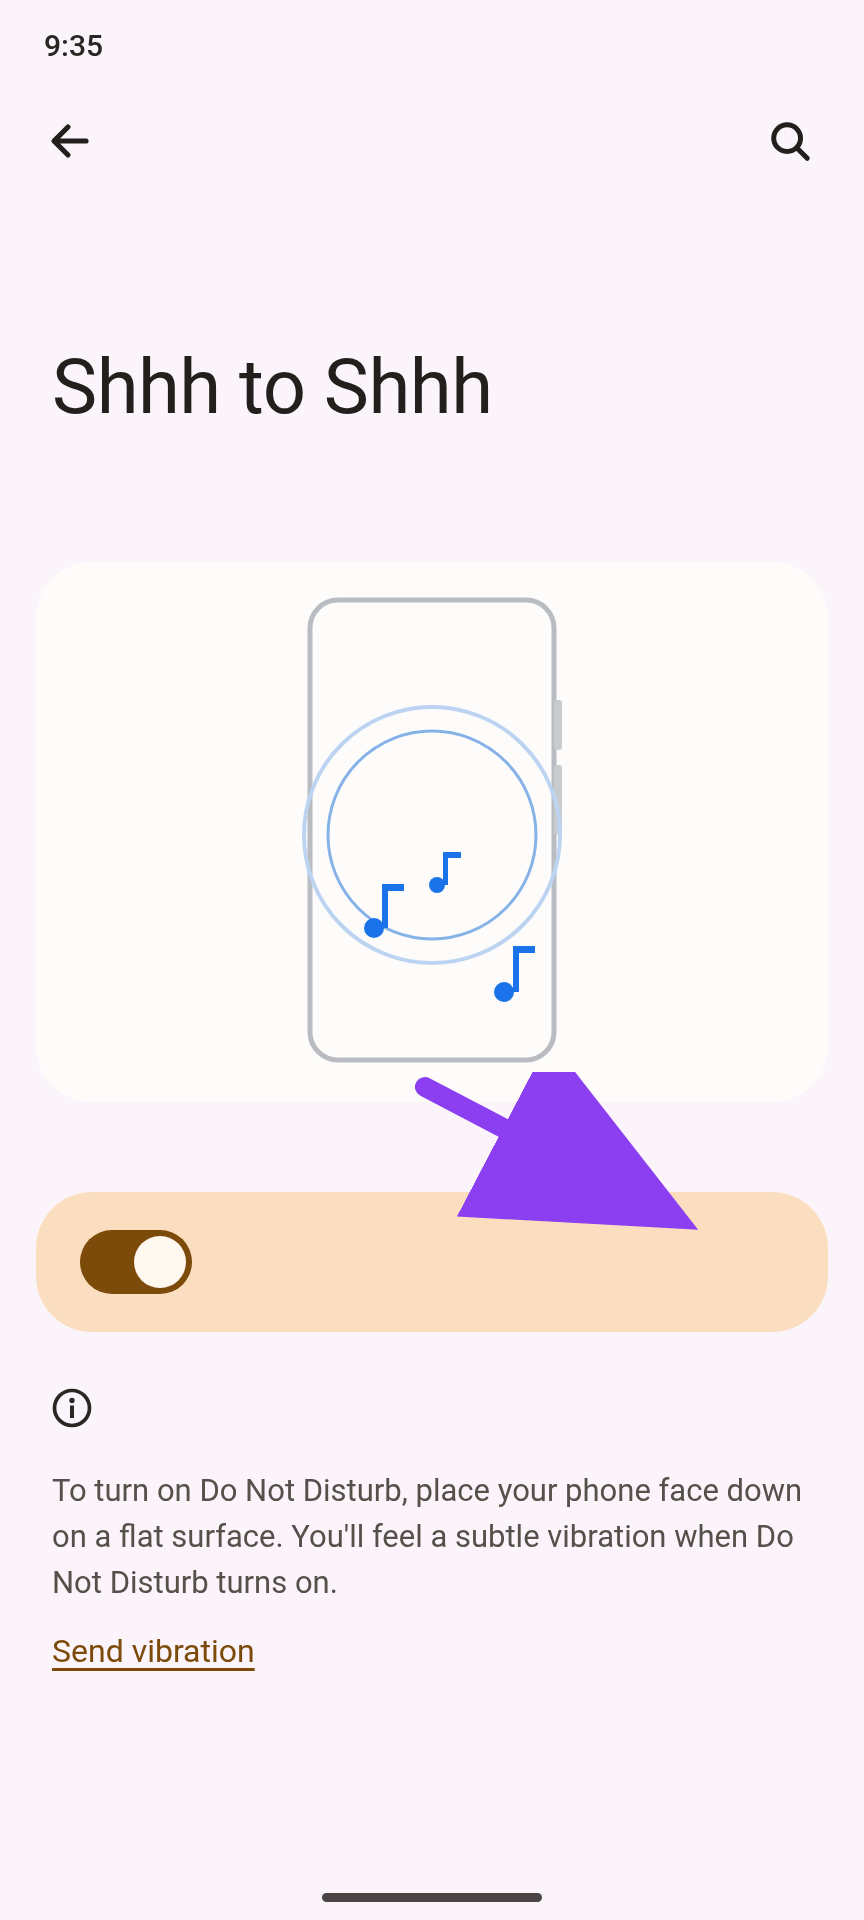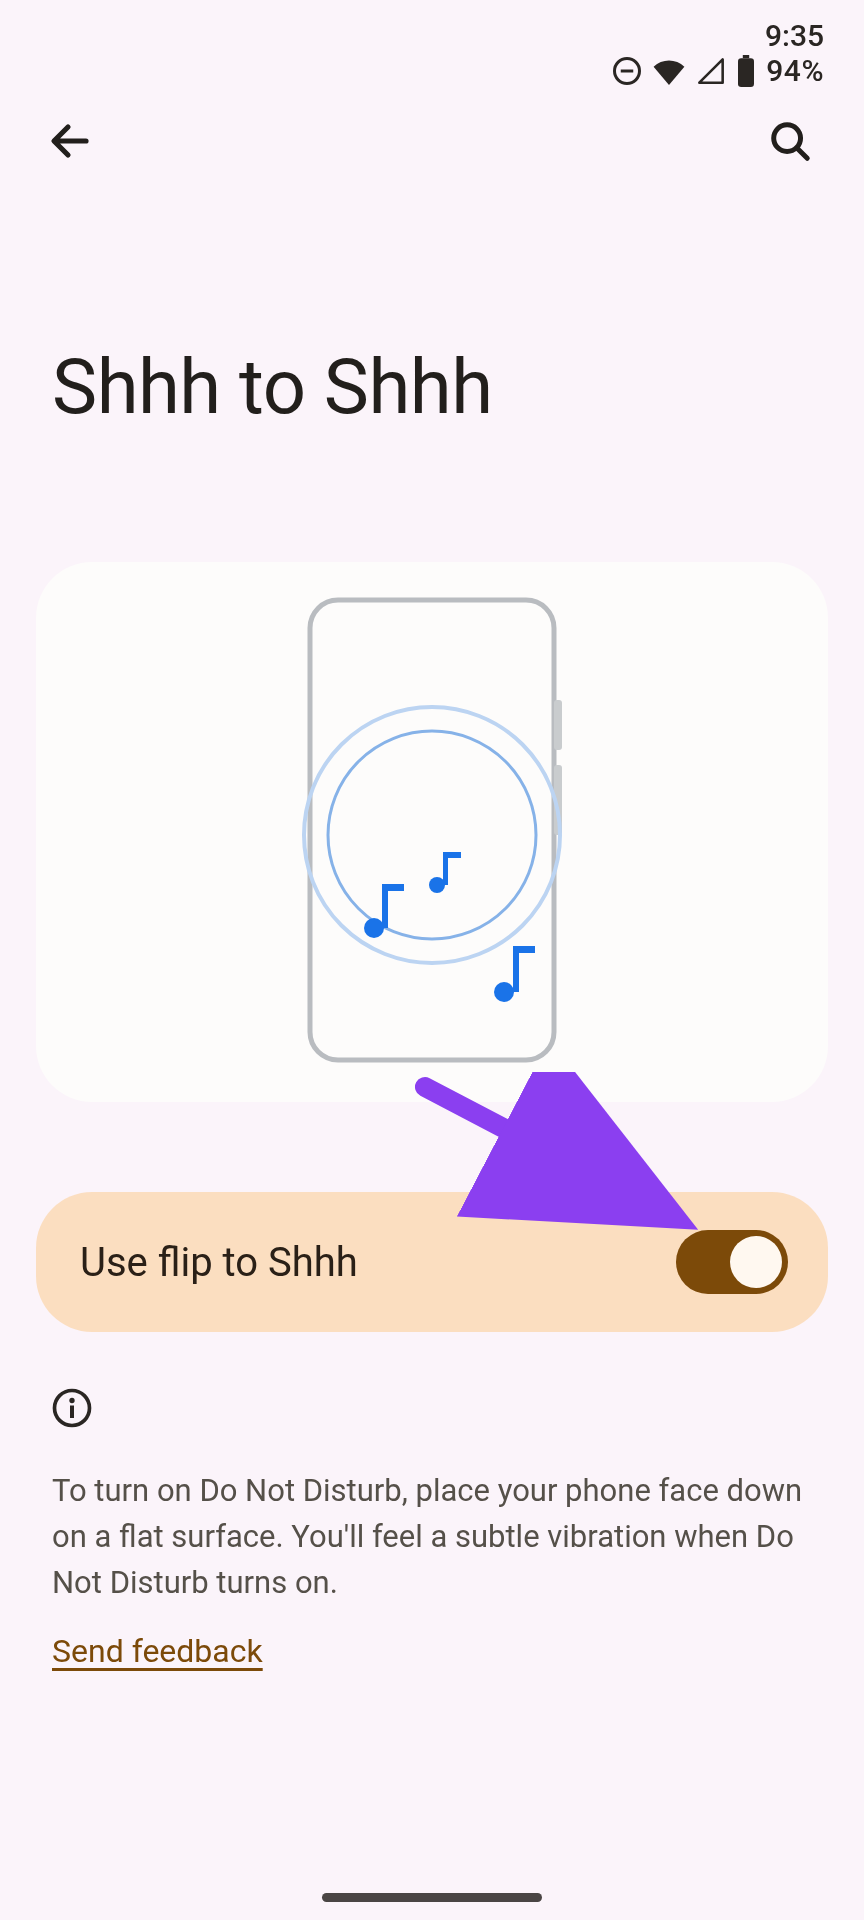--- a/index.html
+++ b/index.html
@@ -17,14 +17,13 @@
   
   .status-bar {
     display: flex;
-    align-items: flex-end;
+    align-items: center;
     justify-content: space-between;
     padding: 18px 40px 0 44px;
     height: 72px;
     font-size: 30px;
     font-weight: 500;
     color: #2a2623;
-    flex-direction: column;
   }
   .status-right { display: flex; align-items: center; gap: 10px; }
   .status-right svg { display: block; }

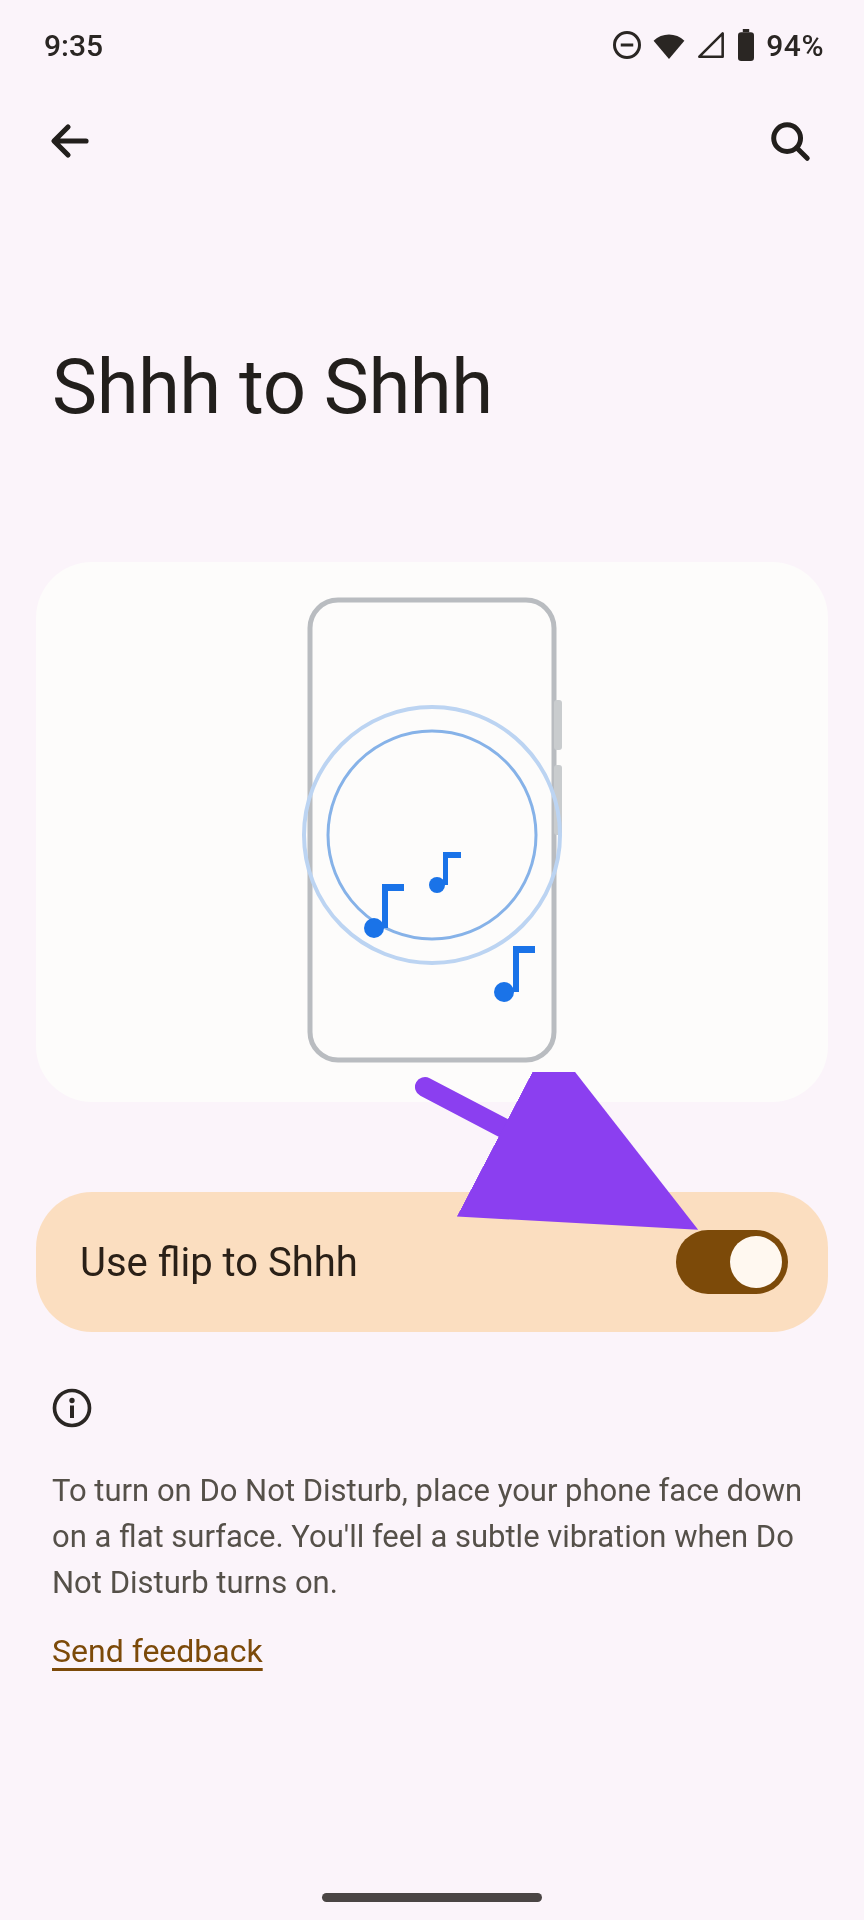--- a/index.html
+++ b/index.html
@@ -122,31 +122,6 @@
 
 <div class="status-bar">
   <span>9:35</span>
-  <div class="status-right">
-    <span>
-      <svg width="30" height="30" viewBox="0 0 24 24">
-          <circle cx="12" cy="12" r="10" fill="none" stroke="#2a2623" stroke-width="2.4"></circle>
-          <line x1="7" y1="12" x2="17" y2="12" stroke="#2a2623" stroke-width="2.4"></line>
-        </svg>
-    </span>
-    <span>
-      <svg width="34" height="28" viewBox="0 0 24 20">
-          <path d="M12 20 L1 7 C7 1 17 1 23 7 Z" fill="#2a2623"></path>
-        </svg>
-    </span>
-    <span>
-      <svg width="30" height="28" viewBox="0 0 24 24">
-          <path d="M2 22 L22 2 L22 22 Z" fill="none" stroke="#2a2623" stroke-width="2.2" stroke-linejoin="round"></path>
-        </svg>
-    </span>
-    <span>
-      <svg width="20" height="32" viewBox="0 0 12 20">
-          <rect x="4" y="0" width="4" height="2" fill="#2a2623"></rect>
-          <rect x="1" y="2" width="10" height="18" rx="2" fill="#2a2623"></rect>
-        </svg>
-    </span>
-    <span class="batt-pct">94%</span>
-  </div>
 </div>
 
 <div class="app-bar">

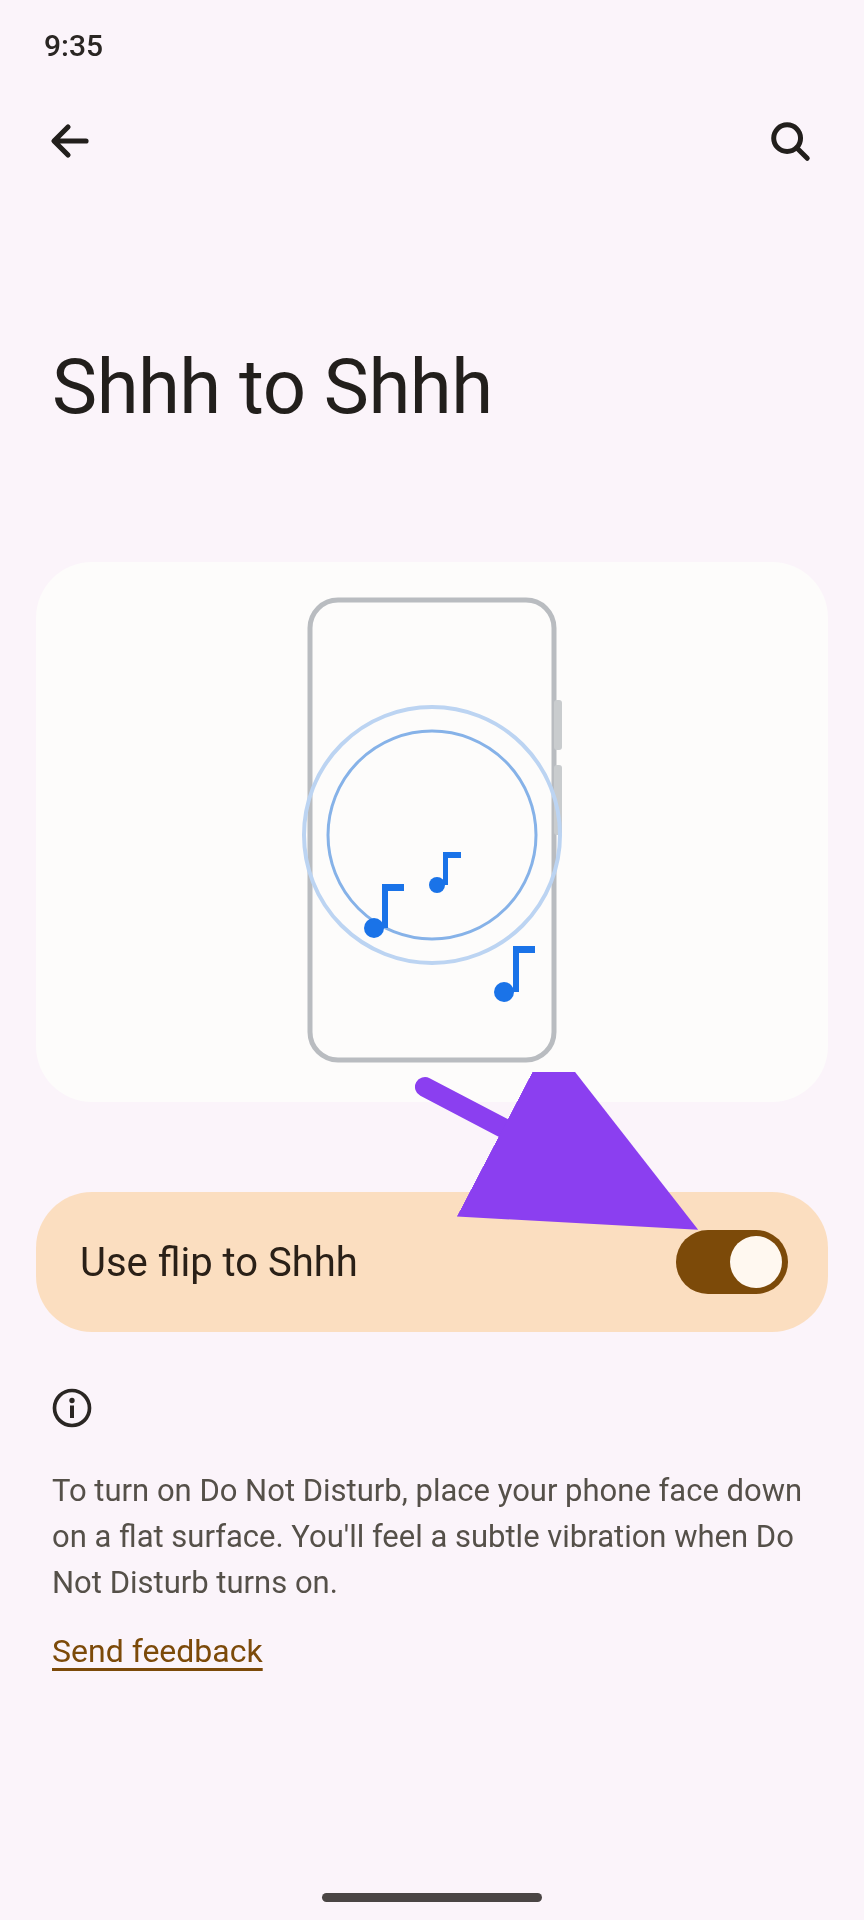--- a/index.html
+++ b/index.html
@@ -175,7 +175,6 @@
 </div>
 
 <div class="toggle-card">
-  <span class="toggle-label">Use flip to Shhh</span>
   <div class="switch">
     <div class="knob"></div>
   </div>

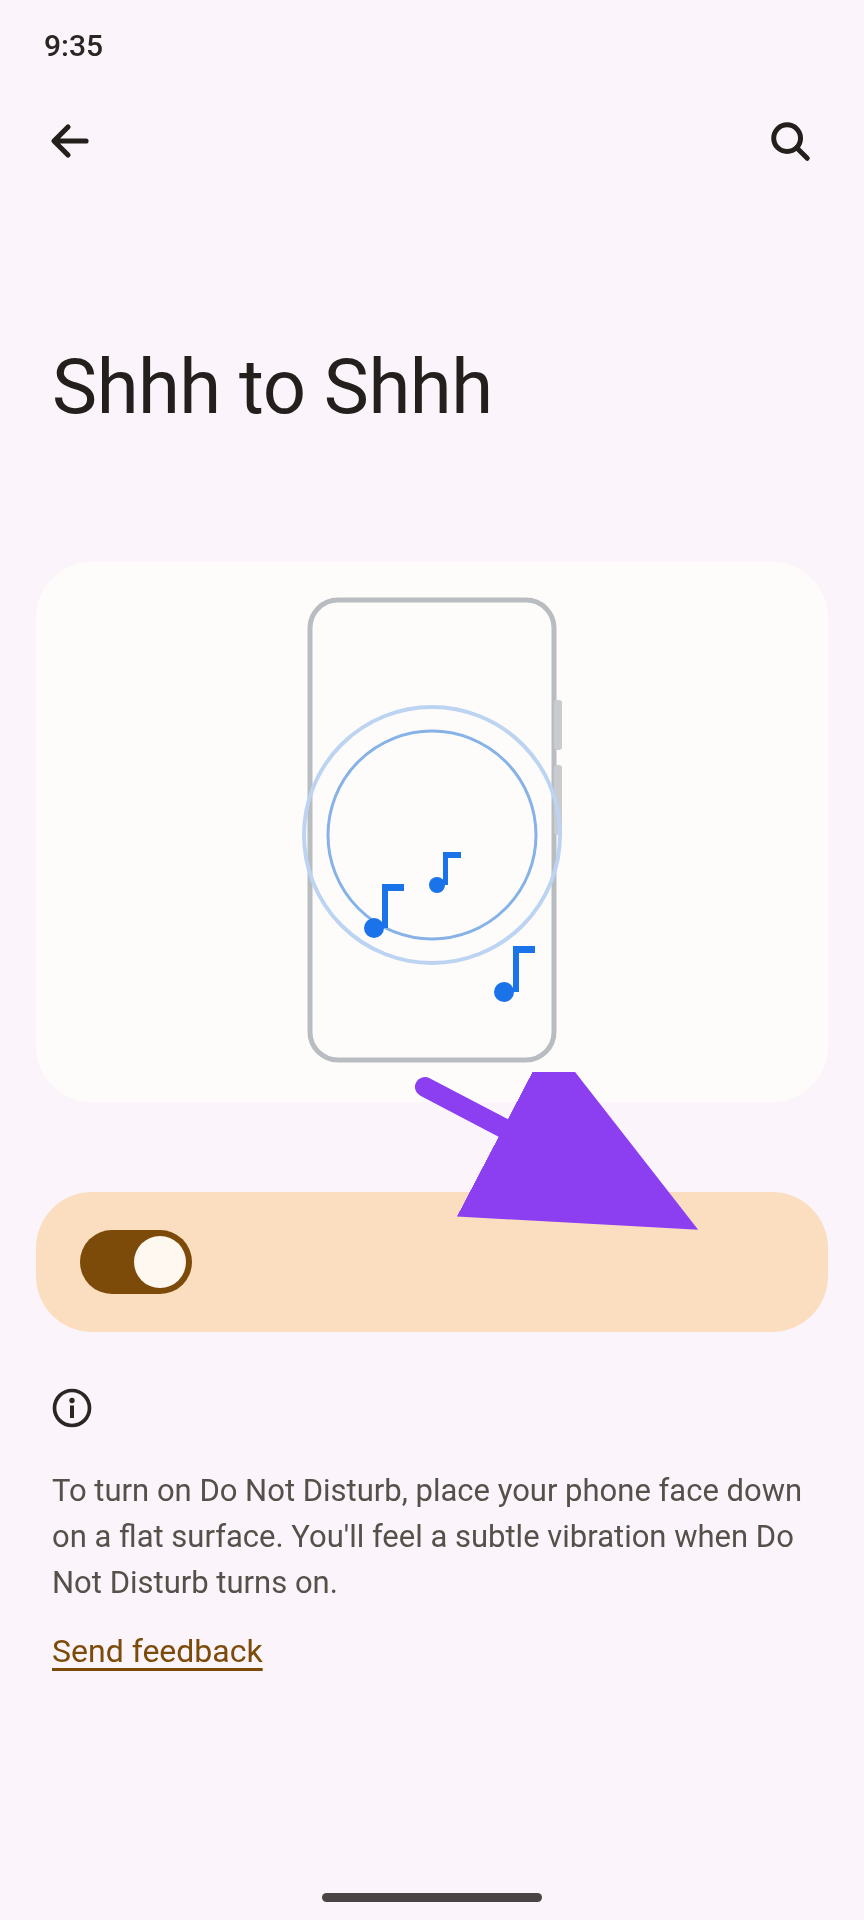--- a/index.html
+++ b/index.html
@@ -200,7 +200,7 @@
       </svg>
   </div>
   <p class="info-text">To turn on Do Not Disturb, place your phone face down on a flat surface. You'll feel a subtle vibration when Do Not Disturb turns on.</p>
-  <a href="#" class="feedback-link">Send feedback</a>
+  <a href="#" class="feedback-link">Send vibration</a>
 </div>
 
 <div class="nav-handle"></div>

